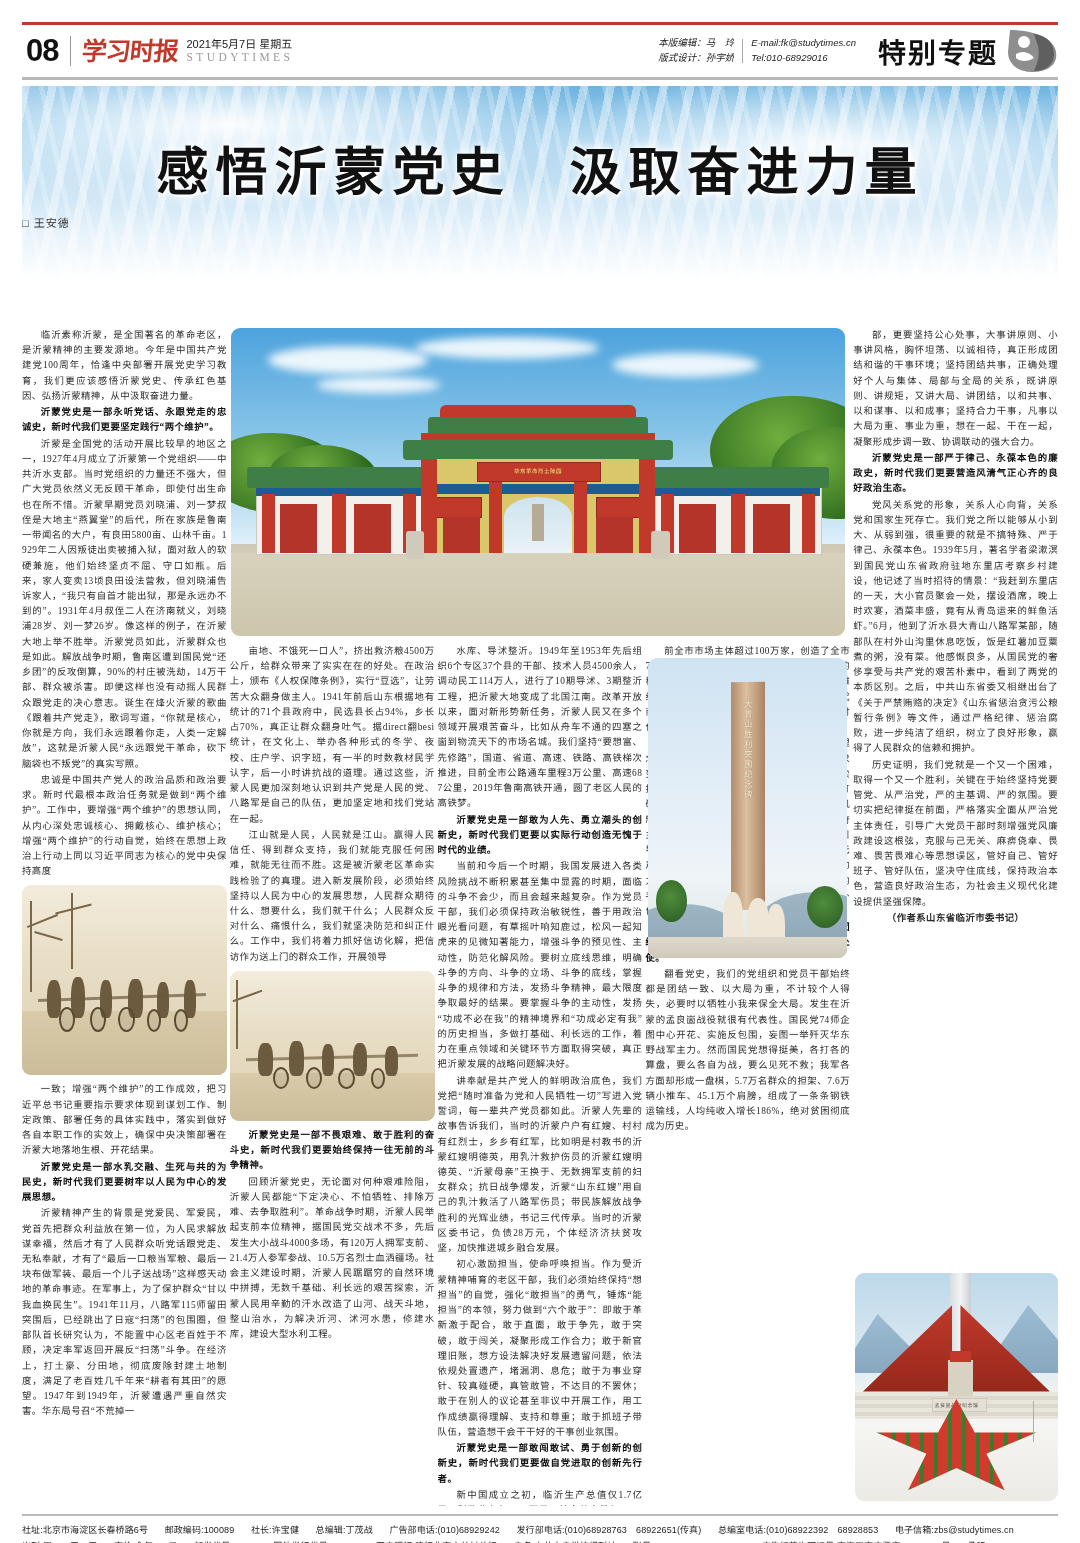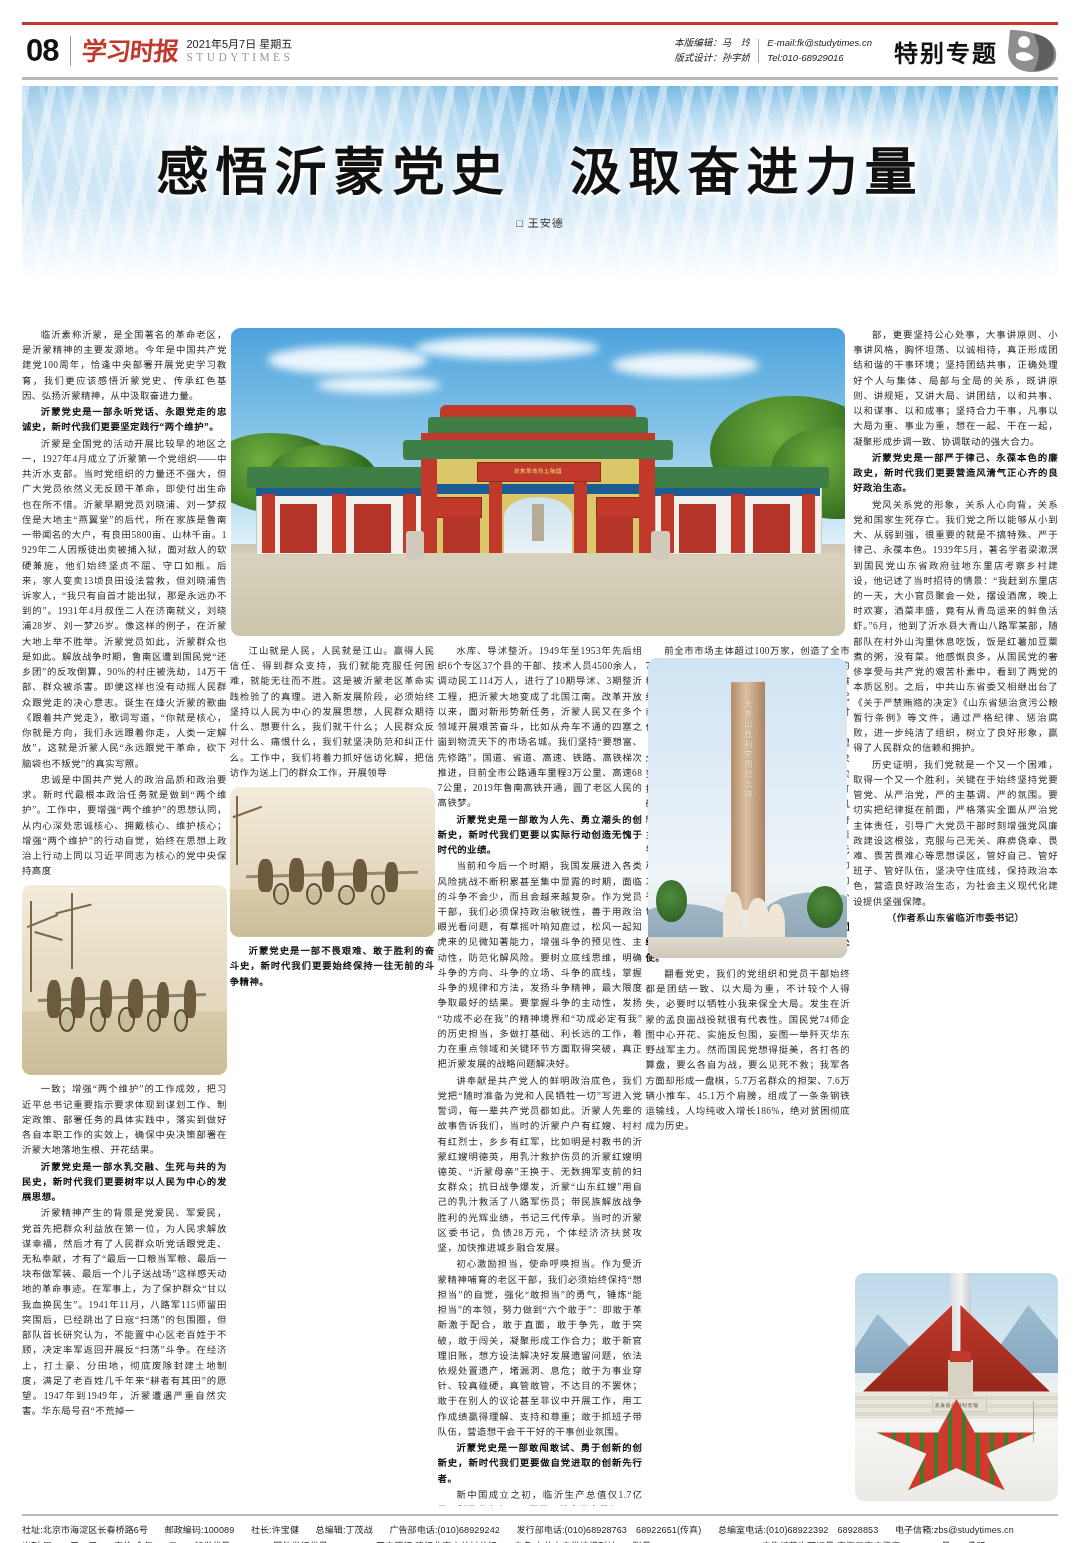--- a/index.html
+++ b/index.html
@@ -49,7 +49,7 @@
   .editors .sep{width:1px;height:24px;background:#a9a9a9;}
   .section-title{
     font-family:"Liberation Sans",sans-serif;
-    font-size:24px;font-weight:700;color:#111;letter-spacing:2px;
+    font-size:28px;font-weight:700;color:#111;letter-spacing:2px;
     margin-left:22px;white-space:nowrap;
   }
   .logo-mark{

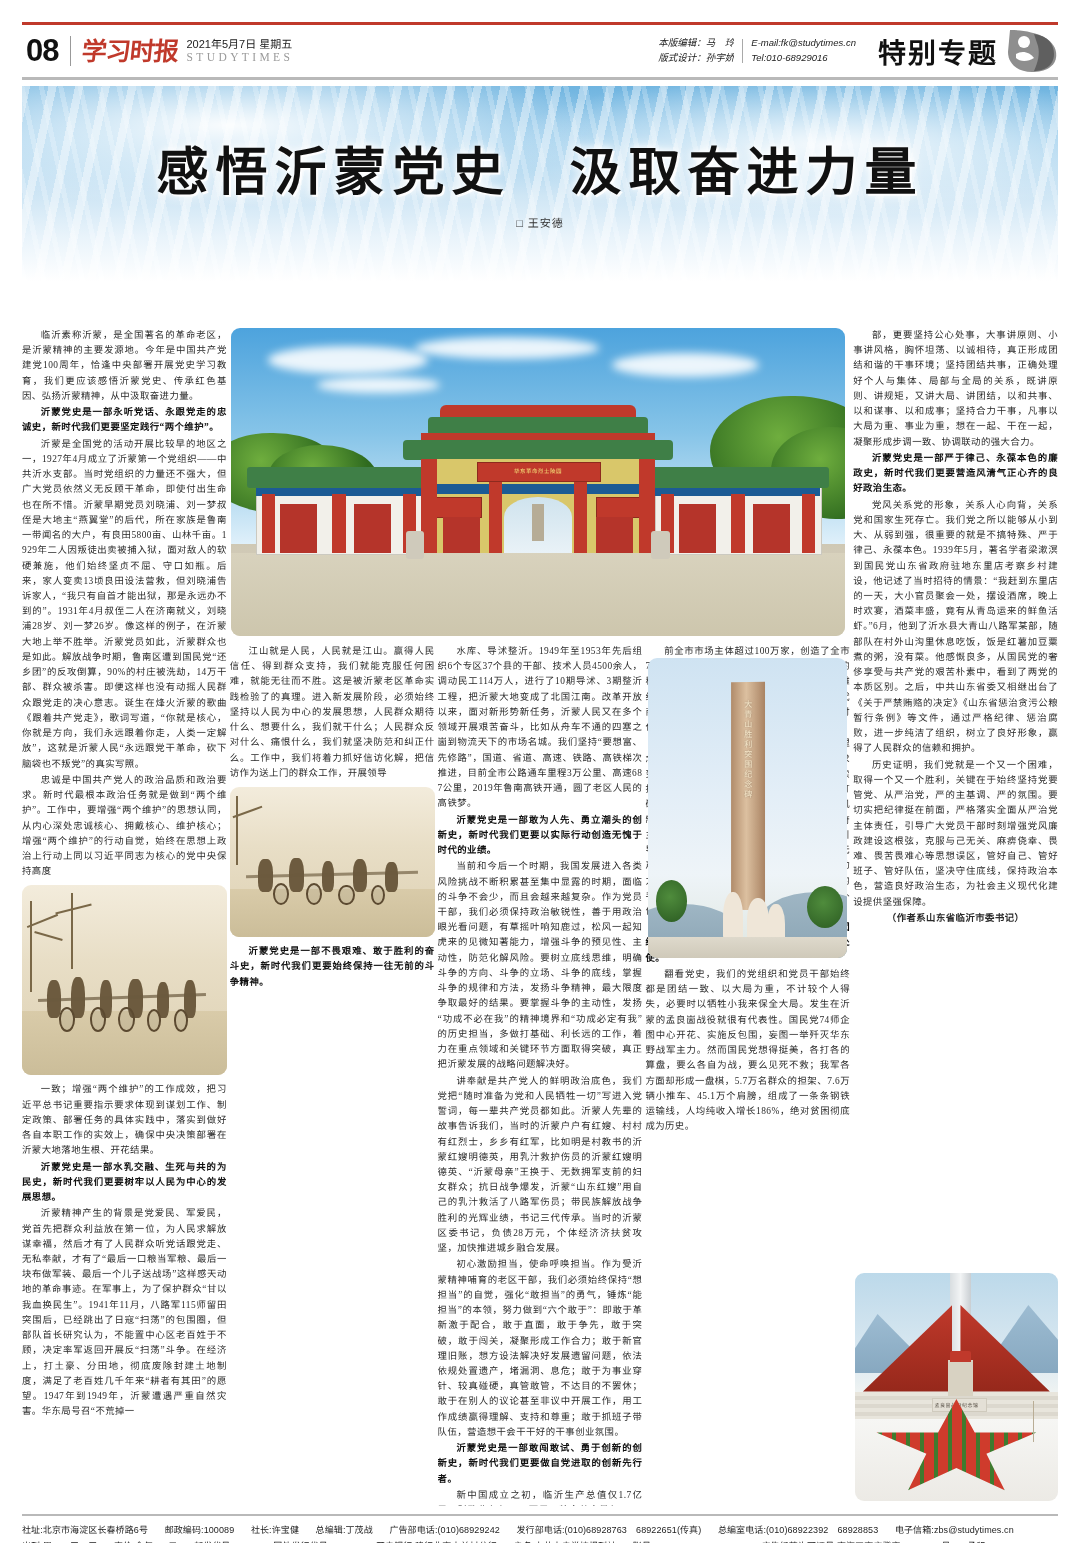--- a/index.html
+++ b/index.html
@@ -80,7 +80,7 @@
     white-space:nowrap;
   }
   .hero-byline{
-    position:absolute;left:0;right:0;top:128px;text-align:center;
+    position:absolute;left:0;right:0;top:128px;text-align:left;
     font-size:11px;color:#333;letter-spacing:1px;
     font-family:"Liberation Sans",sans-serif;
   }

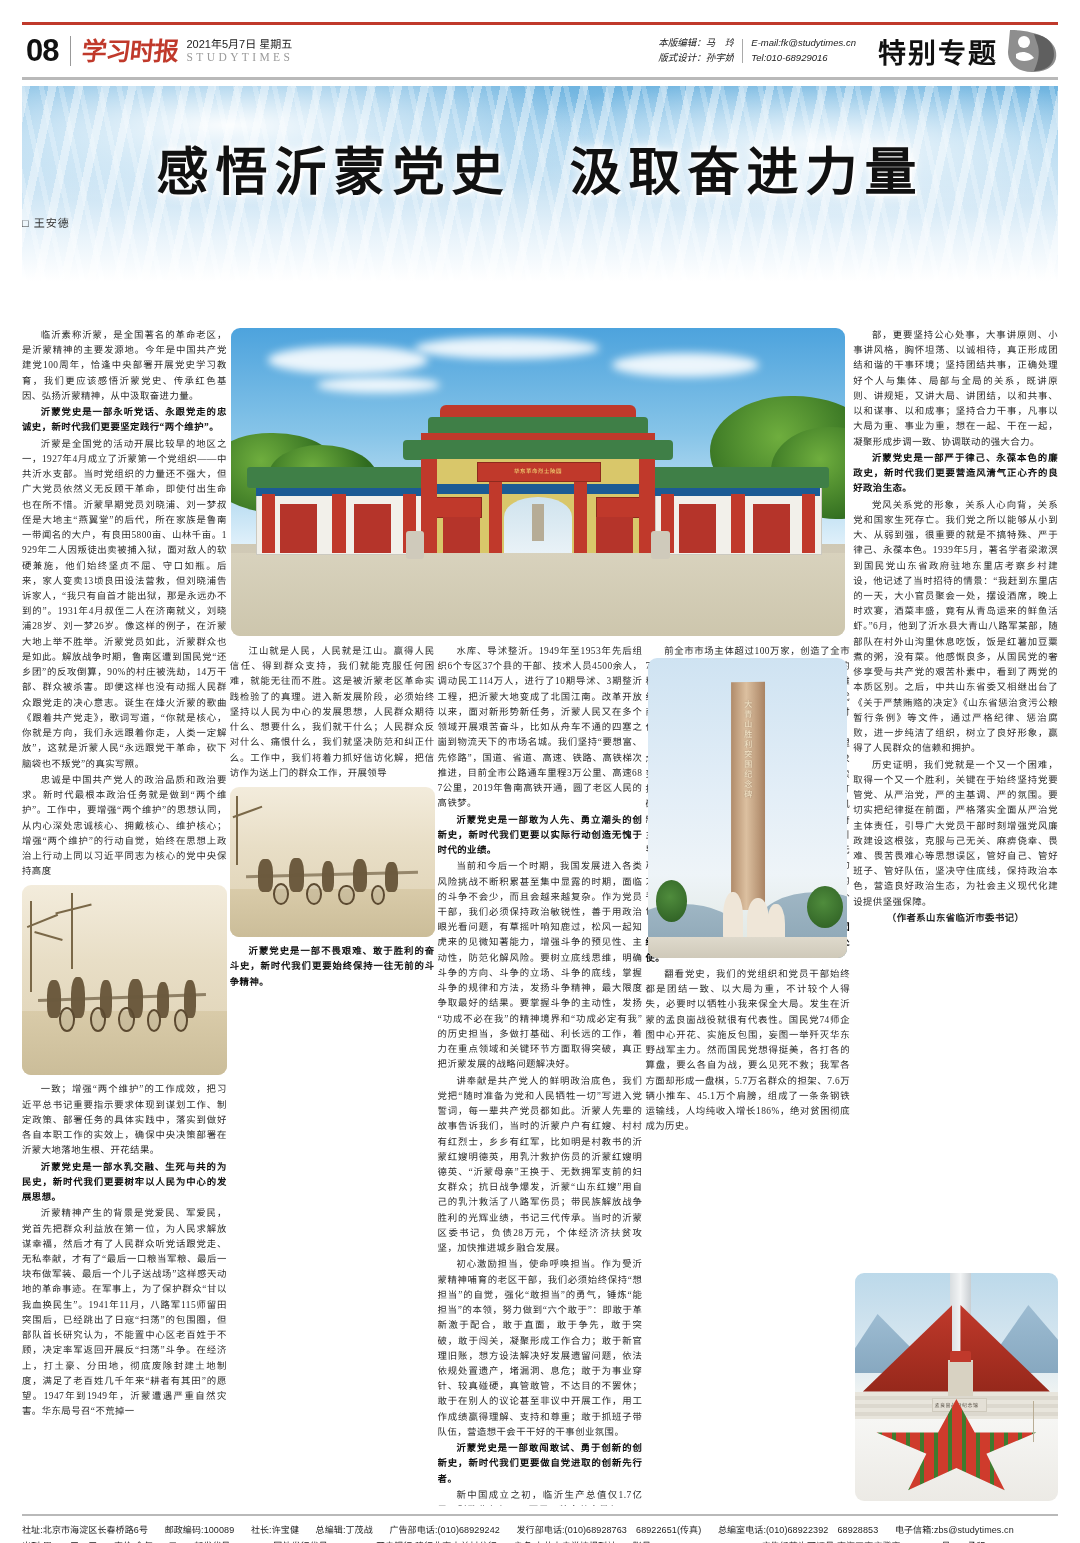--- a/index.html
+++ b/index.html
@@ -280,6 +280,7 @@
       <div class="col">
 
         <div style="height:316px"></div>
+        <p class="ptext">亩地、不饿死一口人”，挤出救济粮4500万公斤，给群众带来了实实在在的好处。在政治上，颁布《人权保障条例》，实行“豆选”，让劳苦大众翻身做主人。1941年前后山东根据地有统计的71个县政府中，民选县长占94%，乡长占70%，真正让群众翻身吐气。据direct翻besi统计，在文化上、举办各种形式的冬学、夜校、庄户学、识字班，有一半的时数教材民学认字，后一小时讲抗战的道理。通过这些，沂蒙人民更加深刻地认识到共产党是人民的党、八路军是自己的队伍，更加坚定地和找们党站在一起。</p>
         <p class="ptext">江山就是人民，人民就是江山。赢得人民信任、得到群众支持，我们就能克服任何困难，就能无往而不胜。这是被沂蒙老区革命实践检验了的真理。进入新发展阶段，必须始终坚持以人民为中心的发展思想，人民群众期待什么、想要什么，我们就干什么；人民群众反对什么、痛恨什么，我们就坚决防范和纠正什么。工作中，我们将着力抓好信访化解，把信访作为送上门的群众工作，开展领导</p>
 
         <div class="photo photo-cart" style="height:150px">

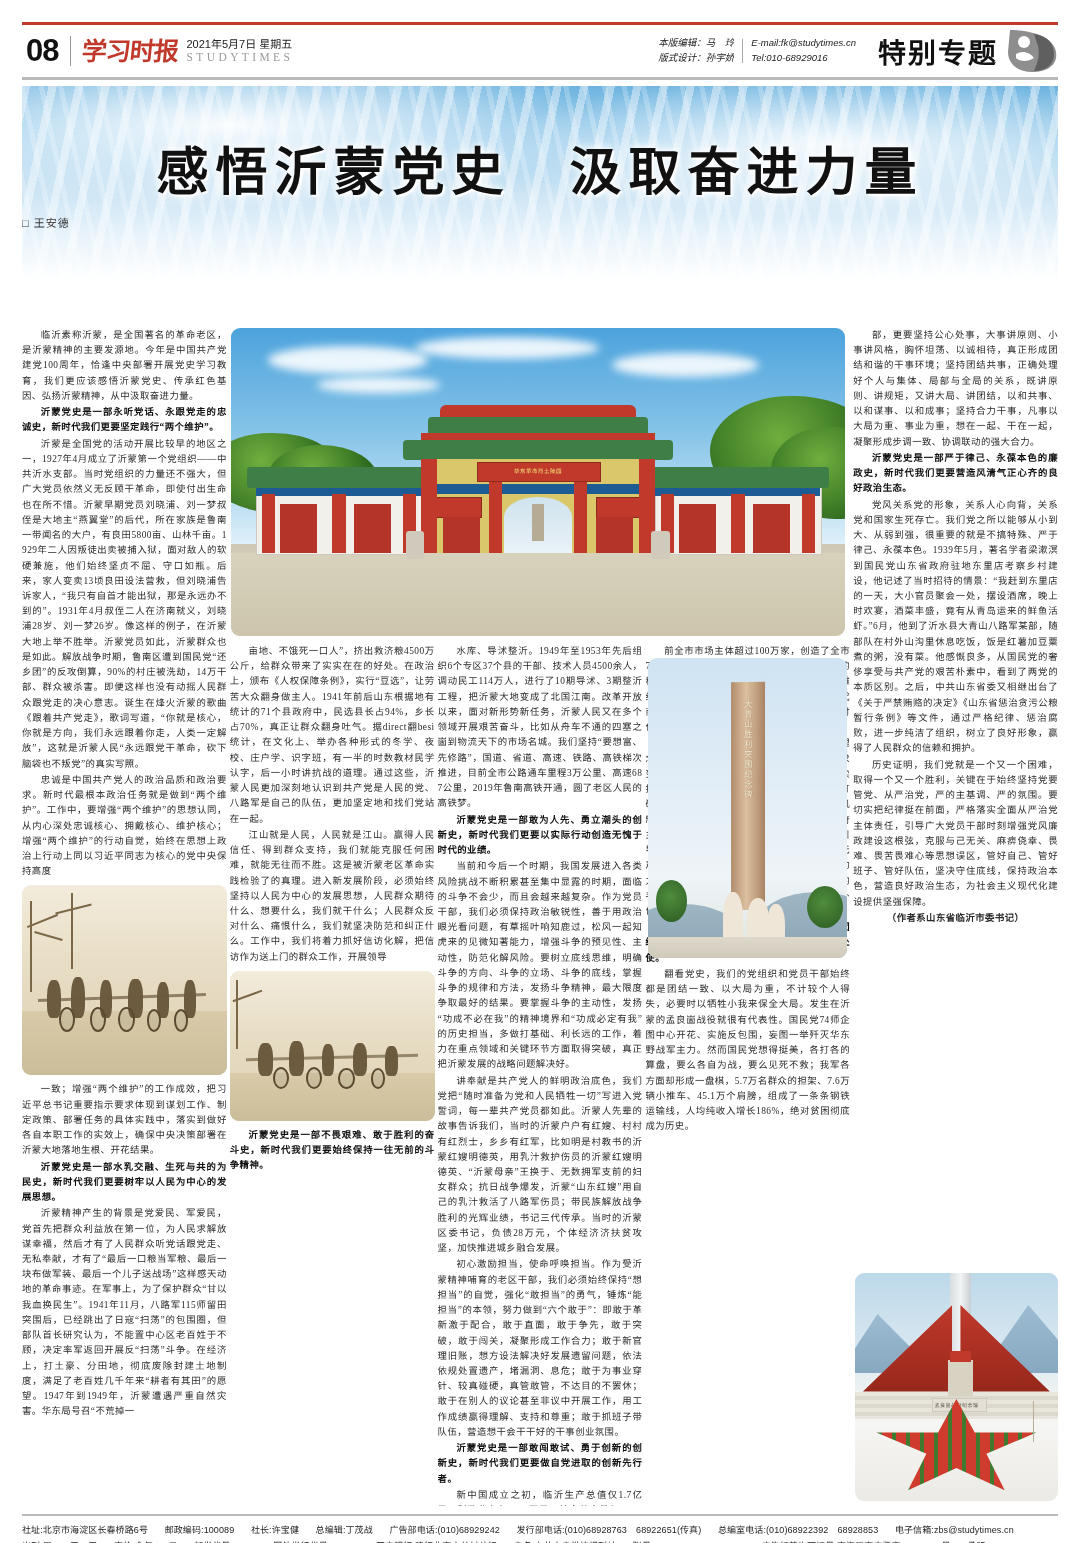--- a/index.html
+++ b/index.html
@@ -300,6 +300,7 @@
         </div>
 
         <p class="ptext lead">沂蒙党史是一部不畏艰难、敢于胜利的奋斗史，新时代我们更要始终保持一往无前的斗争精神。</p>
+        <p class="ptext">回顾沂蒙党史，无论面对何种艰难险阻，沂蒙人民都能“下定决心、不怕牺牲、排除万难、去争取胜利”。革命战争时期，沂蒙人民举起支前本位精神，据国民党交战术不多，先后发生大小战斗4000多场，有120万人拥军支前、21.4万人参军参战、10.5万名烈士血洒疆场。社会主义建设时期，沂蒙人民踞踞穷的自然环境中拼搏，无数千基础、利长远的艰苦探索，沂蒙人民用辛勤的汗水改造了山河、战天斗地，整山治水，为解决沂河、沭河水患，修建水库，建设大型水利工程。</p>
       </div>
 
       <div class="col">

